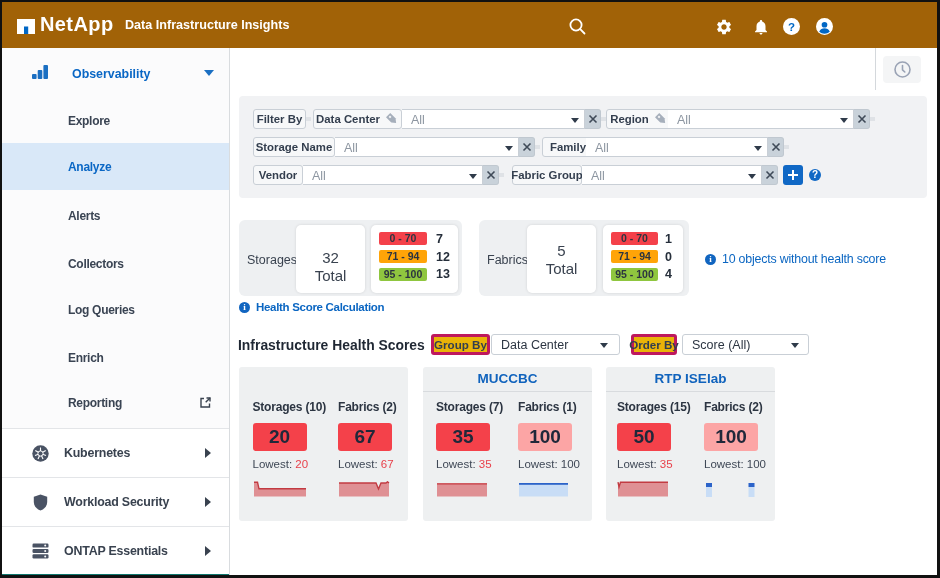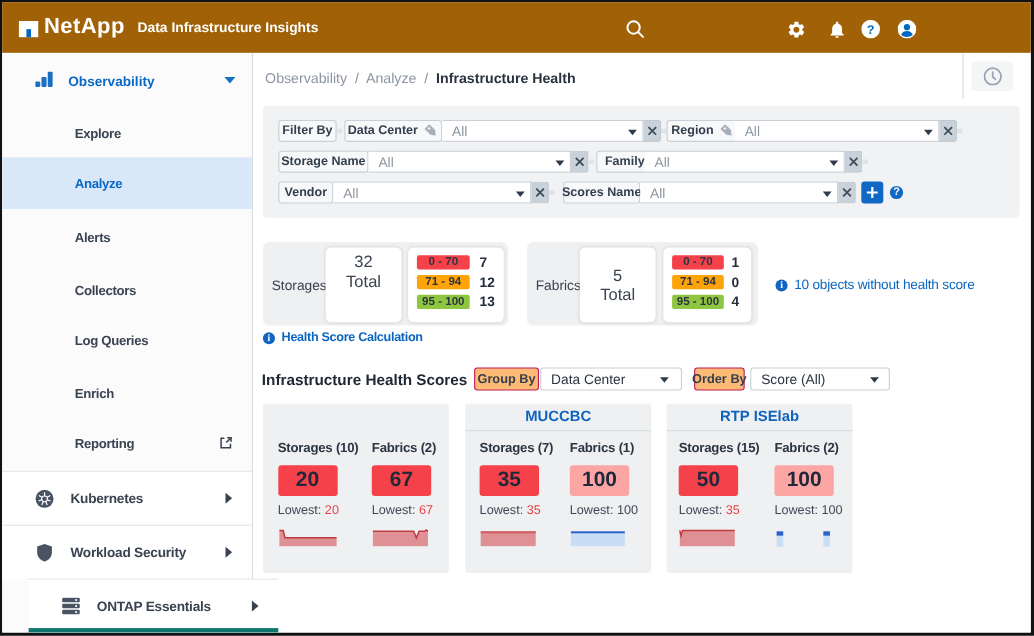--- a/index.html
+++ b/index.html
@@ -17,7 +17,7 @@
 
 #sidebar { position:absolute; left:0; top:46px; width:228px; height:527px; background:#fbfbfc; border-right:1px solid #d9dcdf; z-index:20; }
 .side-sub { font-size:12px; color:#3a4453; font-weight:bold; position:absolute; left:66px; letter-spacing:-0.3px; }
-.side-head-txt { font-size:12.4px; color:#0a67c5; font-weight:bold; }
+.side-head-txt { font-size:12.4px; color:#0a67c5; font-weight:bold;margin-left:10px; }
 .side-sec { background:#fff; border-top:1px solid #e3e5e8; position:absolute; left:0; width:227px; height:49px; }
 .side-sec-txt { position:absolute; left:62px; font-size:12.4px; font-weight:bold; color:#39424f; letter-spacing:-0.2px; }
 .caret-r { position:absolute; width:0; height:0; border-left:6px solid #39424f; border-top:5px solid transparent; border-bottom:5px solid transparent; }

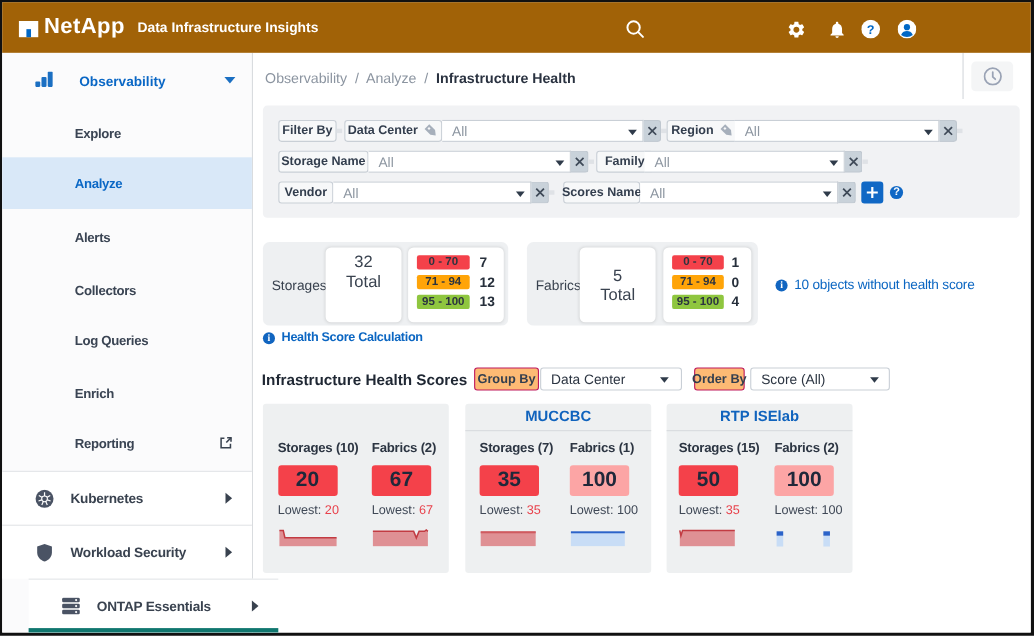--- a/index.html
+++ b/index.html
@@ -159,7 +159,6 @@
     </div>
   </div>
   <div id="main">
-    <div class="abs crumb" style="left:12px;top:17px">Observability&nbsp; /&nbsp; Analyze&nbsp; /&nbsp; <b>Infrastructure Health</b></div>
     <div id="vline"></div>
     <div id="clockbox">
         <svg class="abs" style="left:11px;top:5px" width="17" height="17" viewBox="0 0 17 17">

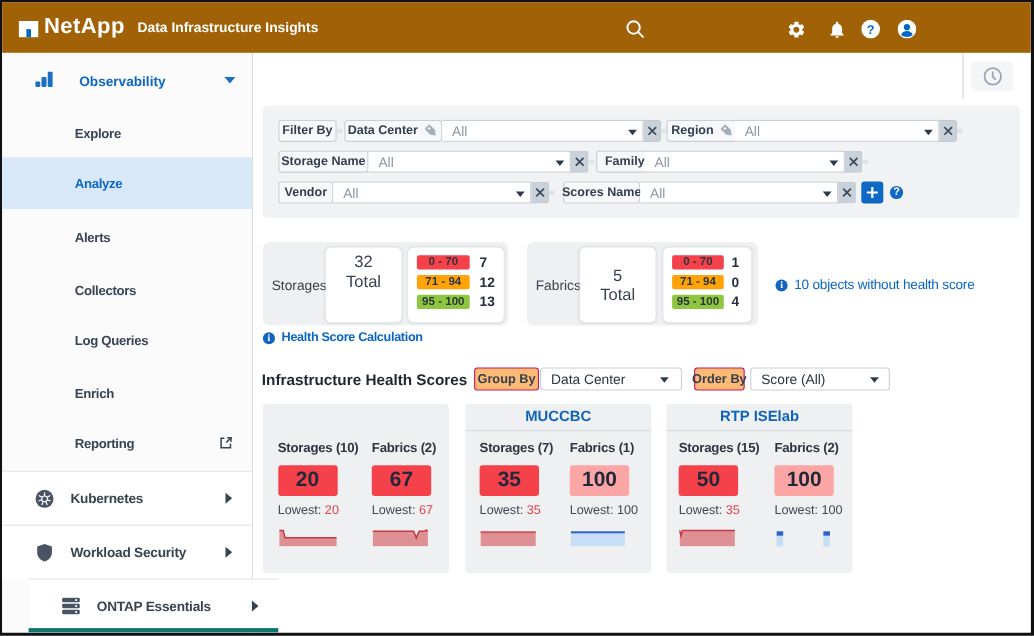--- a/index.html
+++ b/index.html
@@ -242,7 +242,7 @@
         </svg>
       </div>
     <div class="nub" style="left:270px;top:127px"></div>
-    <div class="flabel" style="left:283px;top:119px;width:70px">Scores Name</div>
+    <div class="flabel" style="left:283px;top:119px;width:70px">Fabric Group</div>
     <div class="fdd" style="left:353px;top:119px;width:180px">
         <span class="all">All</span>
         <span class="caret" style="left:166px"></span>

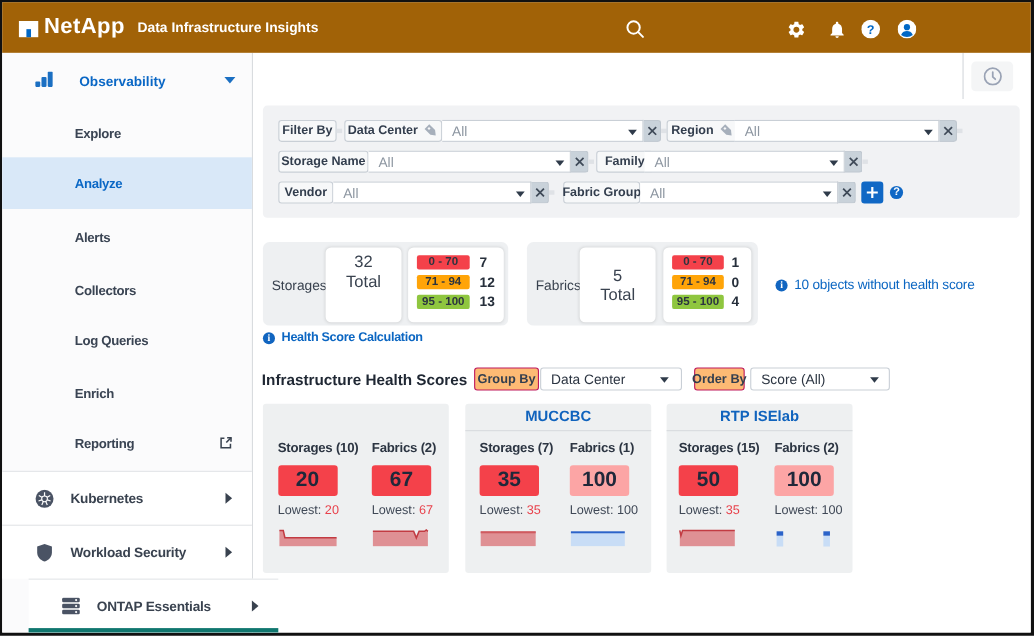--- a/index.html
+++ b/index.html
@@ -262,7 +262,7 @@
     <div class="sumcard" style="left:10px;width:223px;top:174px">
       <div class="sumlabel" style="left:8px;top:33px">Storages</div>
       <div class="whitebox" style="left:57px;width:69px">
-          <div class="totaltxt" style="margin-top:5px">32<br>Total</div>
+          <div class="totaltxt" style="margin-top:24px">32<br>Total</div>
         </div>
       <div class="whitebox" style="left:132px;width:87px">
         <div class="chip" style="top:7px;width:48px;background:#f4414a">0 - 70</div>

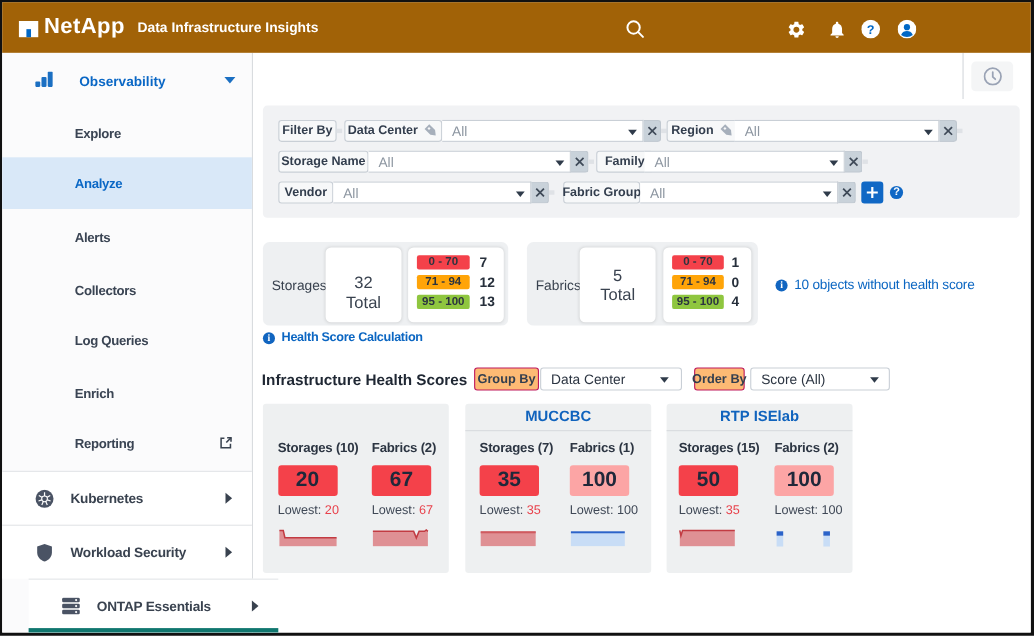--- a/index.html
+++ b/index.html
@@ -51,7 +51,7 @@
 .infoi { display:inline-block; width:11px; height:11px; border-radius:50%; background:#1165c0; color:#fff; font-size:9px; font-weight:bold; text-align:center; line-height:11px; font-family:"Liberation Serif", serif; }
 
 
-.gblabel { position:absolute; top:288px; height:21px; background:#fdba74; border:1px solid #be185d; border-radius:3px; font-size:11.6px; font-weight:bold; white-space:nowrap; color:#333e4e; display:flex; align-items:center; justify-content:center; }
+.gblabel { position:absolute; top:288px; height:21px; background:#eab308; border:3px solid #be185d; border-radius:3px; font-size:11.6px; font-weight:bold; white-space:nowrap; color:#333e4e; display:flex; align-items:center; justify-content:center; }
 .gbdd { position:absolute; top:288px; height:21px; background:#fff; border:1px solid #c9cfd6; border-radius:3px; font-size:12.5px; color:#2c3542; }
 
 

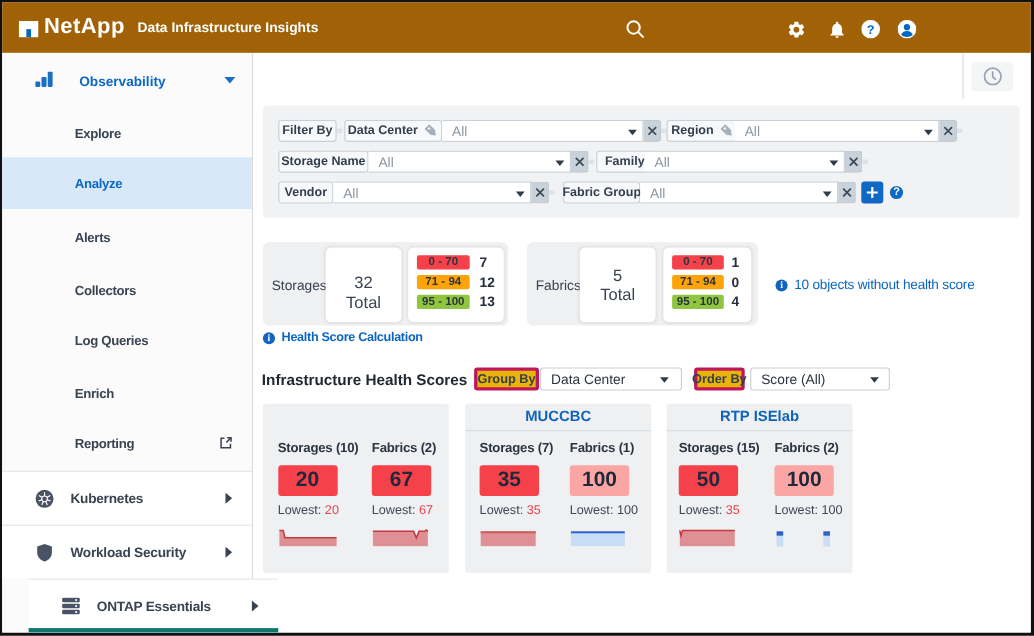--- a/index.html
+++ b/index.html
@@ -141,7 +141,7 @@
       <div class="side-sec-txt" style="top:17px">Workload Security</div>
       <div class="caret-r" style="left:203px;top:19px"></div>
     </div>
-    <div class="side-sec" style="top:478px;border-bottom:4px solid #0f766e;margin-left:24px;">
+    <div class="side-sec" style="top:478px;border-bottom:1px solid #0f766e;">
       <svg class="abs" style="left:30px;top:16px" width="17" height="16" viewBox="0 0 17 16">
           <g fill="#4a5364">
             <rect x="0.5" y="0.5" width="16" height="4.1" rx="1.2"></rect>

